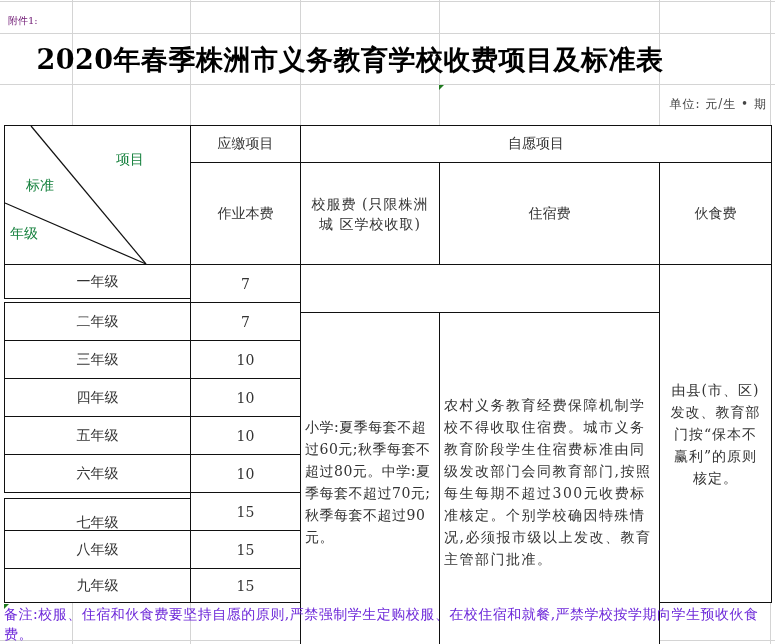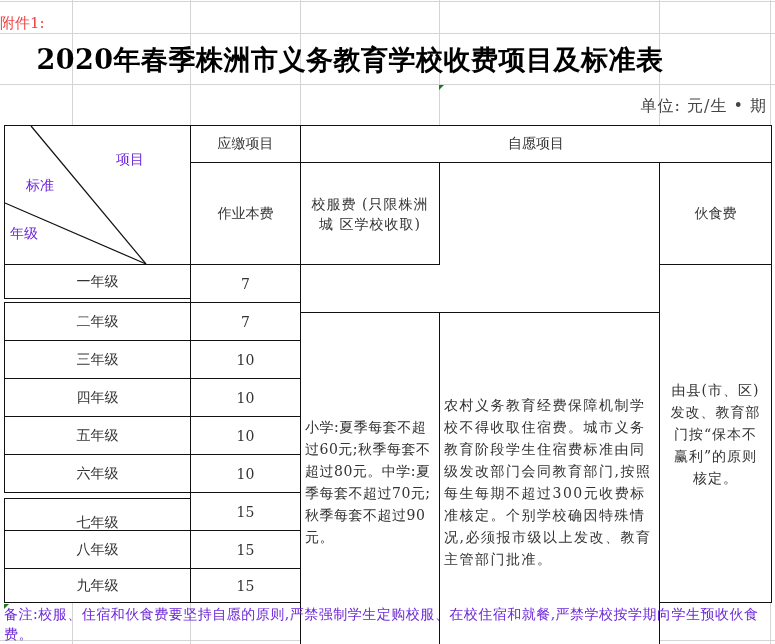--- a/index.html
+++ b/index.html
@@ -14,7 +14,7 @@
   .grid-v { width: 1px; top: 0; height: 644px; }
   .grid-h { height: 1px; left: 0; width: 775px; }
 
-  .attach { position: absolute; left: 0; top: 14px; font-size: 15px; color: #ef4444; }
+  .attach { position: absolute; left: 8px; top: 14px; font-size: 10px; color: #701a75; }
   .title {
     position: absolute; left: 0; top: 42px; width: 700px; text-align: center;
     font-size: 27px; font-weight: bold; color: #000; letter-spacing: 0.5px;

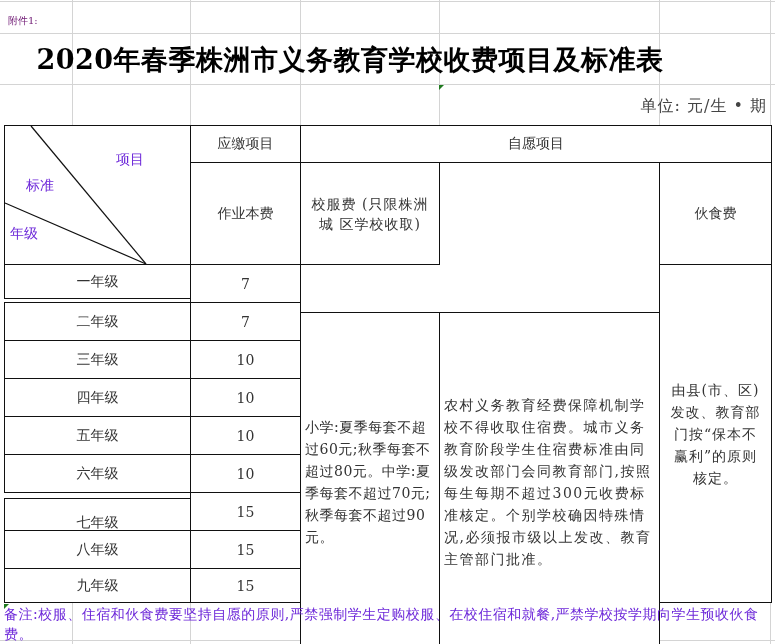--- a/index.html
+++ b/index.html
@@ -19,7 +19,7 @@
     position: absolute; left: 0; top: 42px; width: 700px; text-align: center;
     font-size: 27px; font-weight: bold; color: #000; letter-spacing: 0.5px;
   }
-  .unit { position: absolute; right: 8px; top: 96px; font-size: 16px; color: #444; letter-spacing: 1px; }
+  .unit { position: absolute; right: 8px; top: 96px; font-size: 12px; color: #444; letter-spacing: 1px; }
   .note-mark {
     position: absolute; width: 0; height: 0;
     border-top: 5px solid #1f7a1f; border-right: 5px solid transparent;

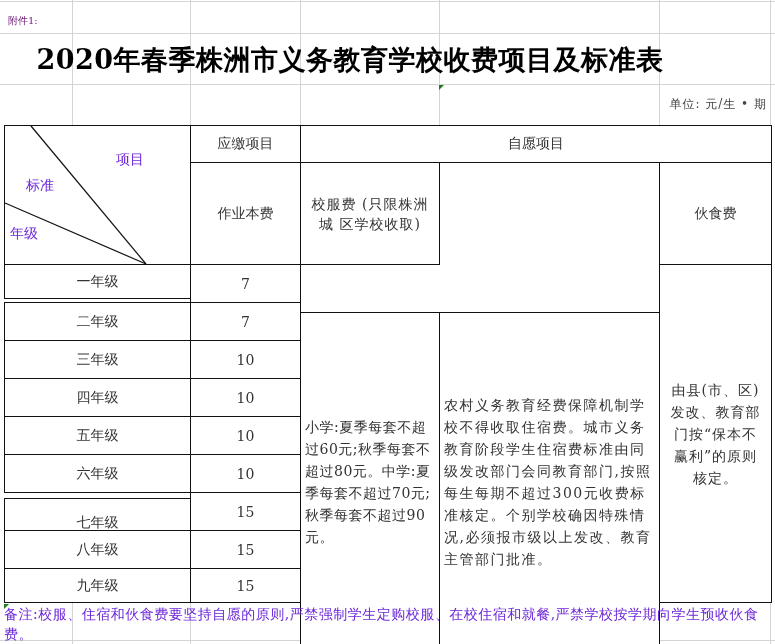--- a/index.html
+++ b/index.html
@@ -32,7 +32,7 @@
     font-size: 14px; color: #333; background: #fff;
   }
   .cell.txt { justify-content: flex-start; text-align: left; padding: 16px 4px; line-height: 22px; letter-spacing: 1px; margin-top: 48px; }
-  .lbl { position: absolute; font-size: 14px; color: #6d28d9; }
+  .lbl { position: absolute; font-size: 14px; color: #15803d; }
   .diag { position: absolute; left: 0; top: 0; }
 
   .remark {

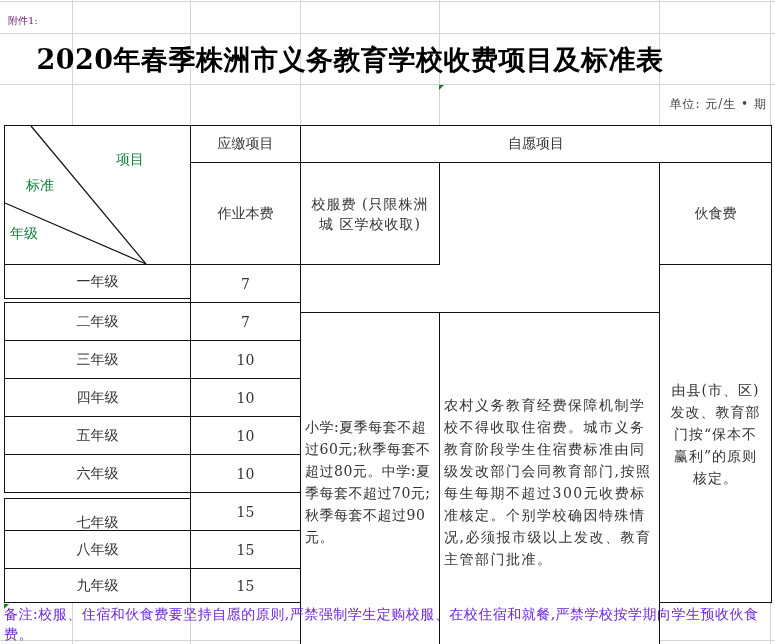--- a/index.html
+++ b/index.html
@@ -75,6 +75,7 @@
 
   <div class="cell" style="left:186px;top:37px;width:111px;height:103px">作业本费</div>
   <div class="cell" style="left:296px;top:37px;width:140px;height:103px;padding:0 4px;line-height:20px;letter-spacing:1px">校服费    (只限株洲城 区学校收取)</div>
+  <div class="cell" style="left:435px;top:37px;width:221px;height:103px">住宿费</div>
   <div class="cell" style="left:655px;top:37px;width:113px;height:103px">伙食费</div>
 
   <div class="cell" style="left:0;top:139px;width:187px;height:35px">一年级</div>

